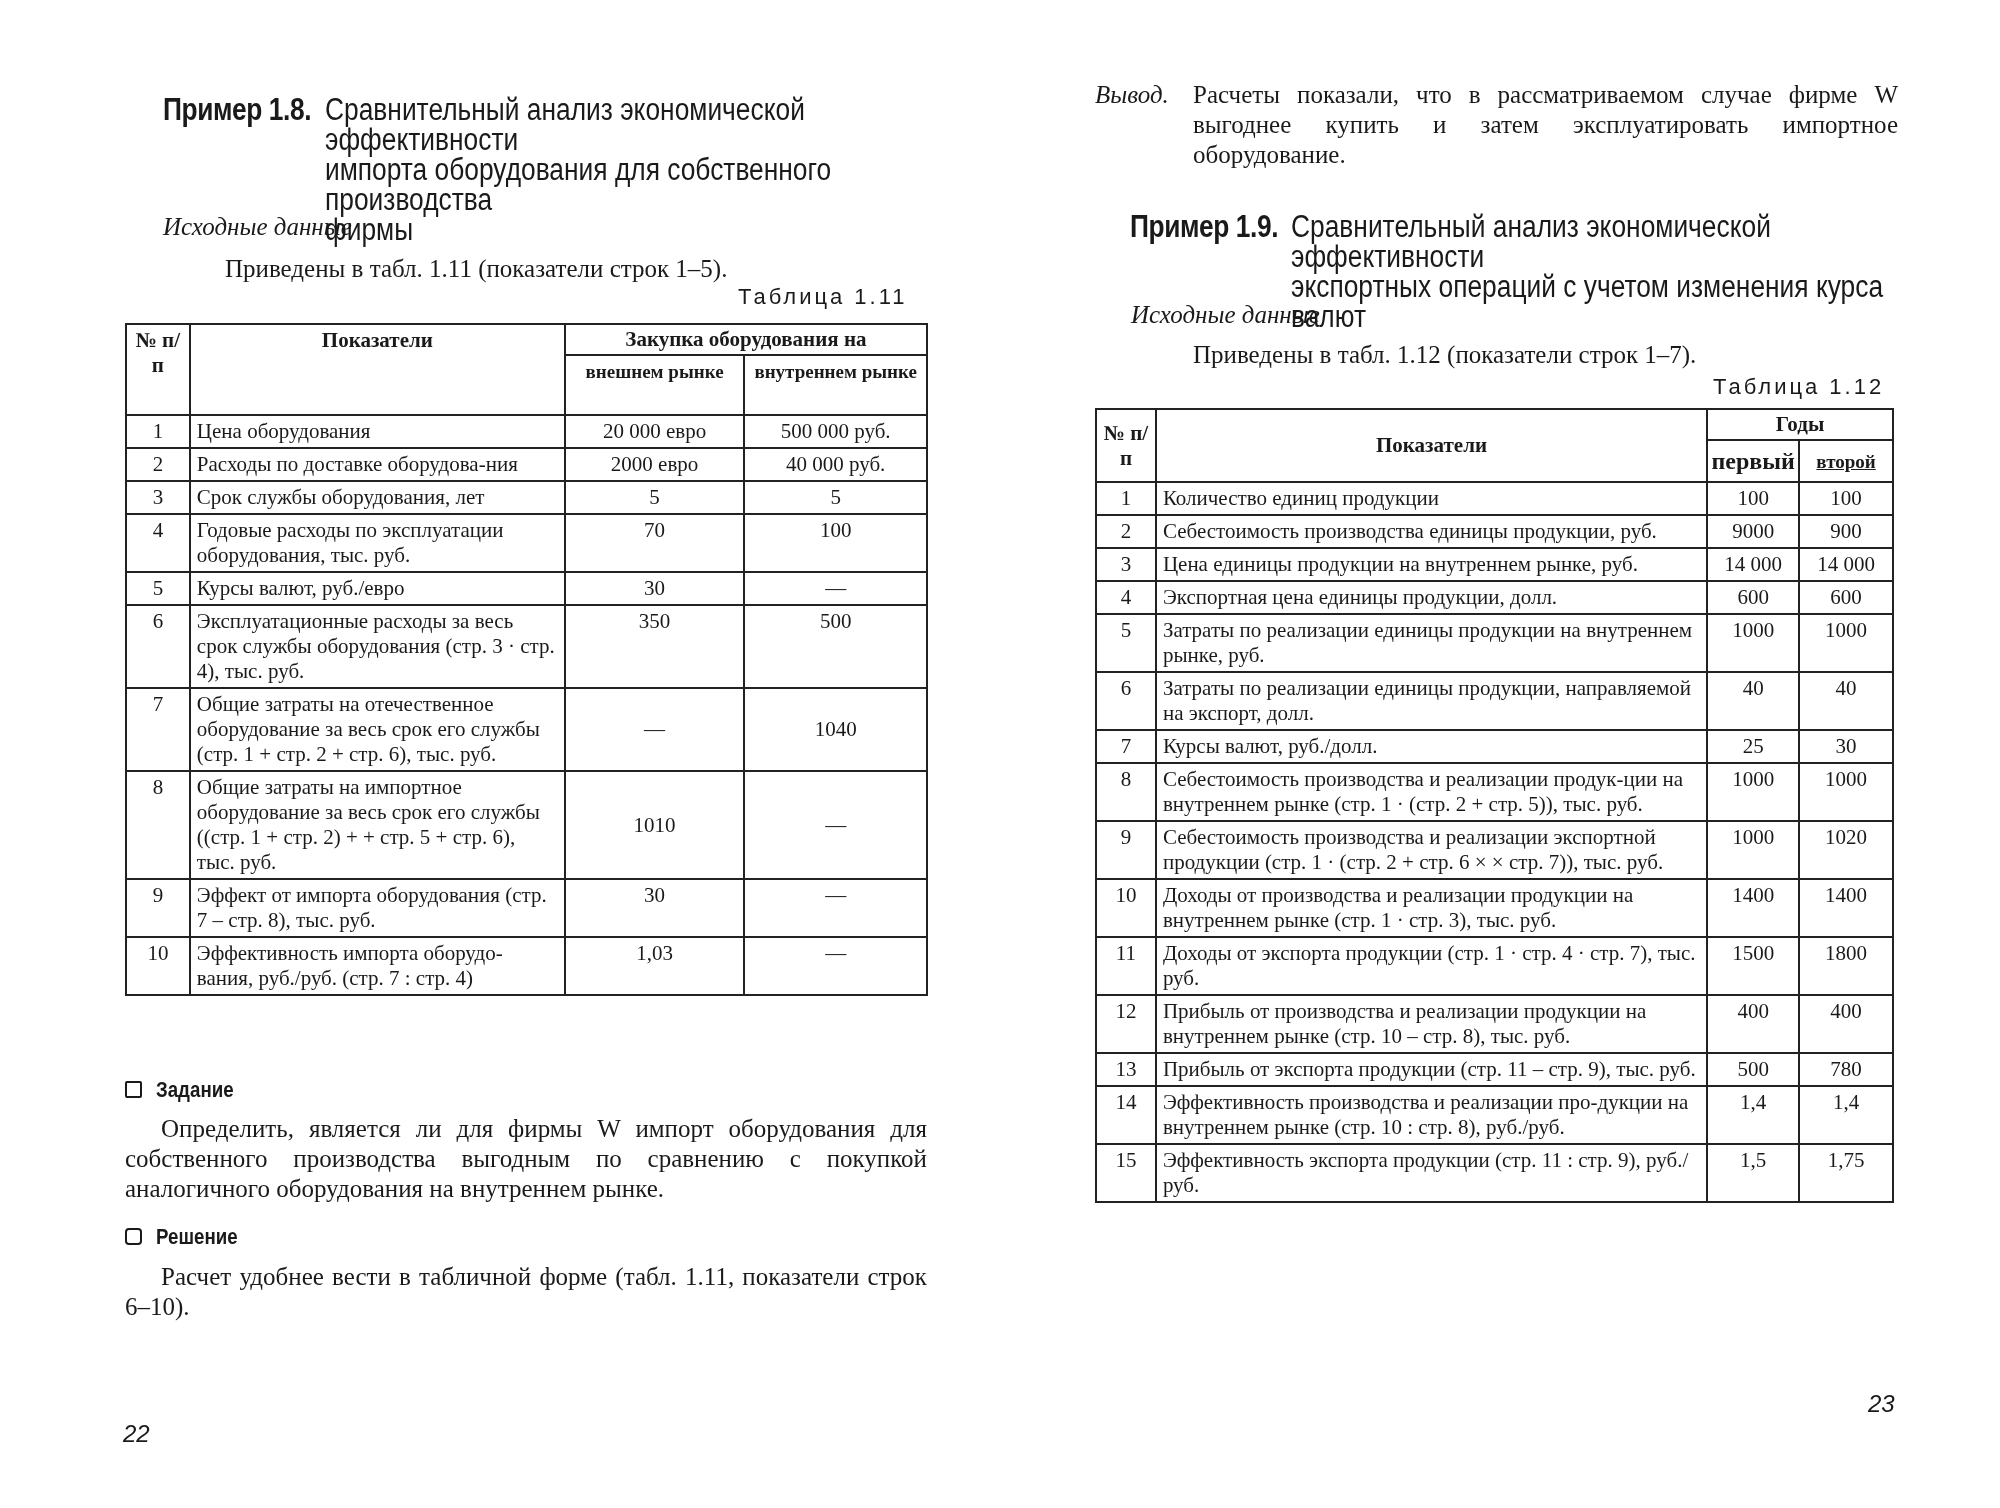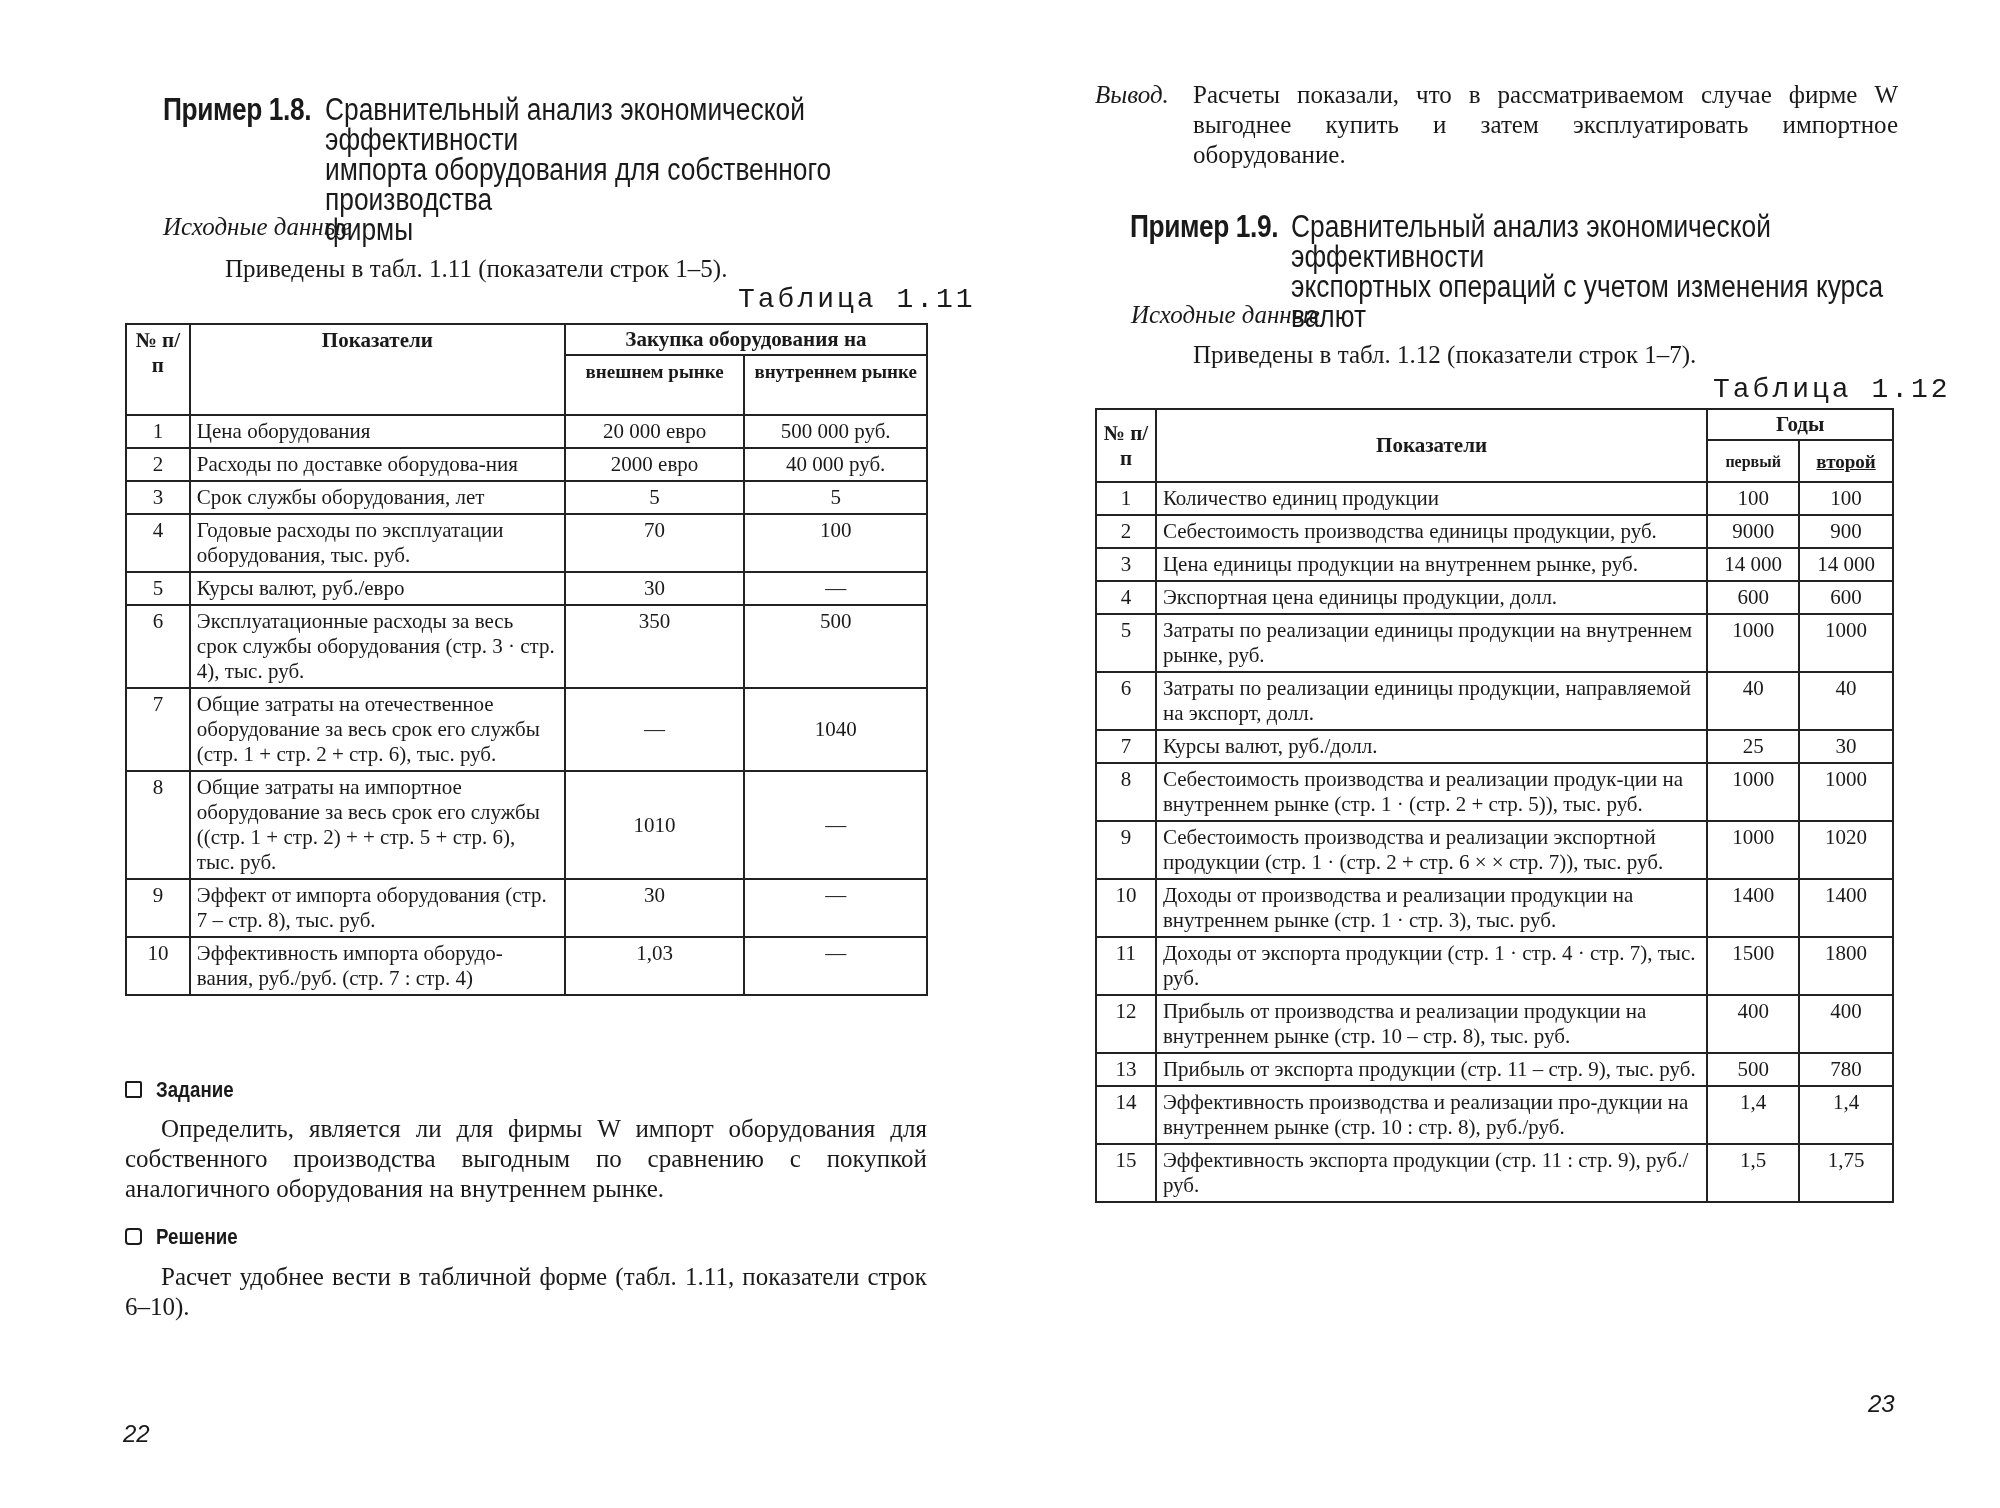--- a/index.html
+++ b/index.html
@@ -13,7 +13,7 @@
   .ex-title { transform:scaleX(0.85); transform-origin:left top; }
   .italic-h { font-style:italic; font-size:25px; }
   .para { font-size:25px; line-height:30px; }
-  .tcap { font-family:Liberation Mono, monospace; font-size:28px; letter-spacing:3px; }
+  .tcap { font-family:Liberation Sans, sans-serif; font-size:22px; letter-spacing:3px; }
   .pgnum { font-family:"Liberation Sans", sans-serif; font-style:italic; font-size:24px; }
   .sec-h { font-family:"Liberation Sans", sans-serif; font-weight:bold; font-size:22px; transform:scaleX(0.85); transform-origin:left top; }
   .box-icon { display:inline-block; width:13px; height:13px; border:2.5px solid #1a1a1a; border-radius:2px; margin-right:14px; vertical-align:-1px; }

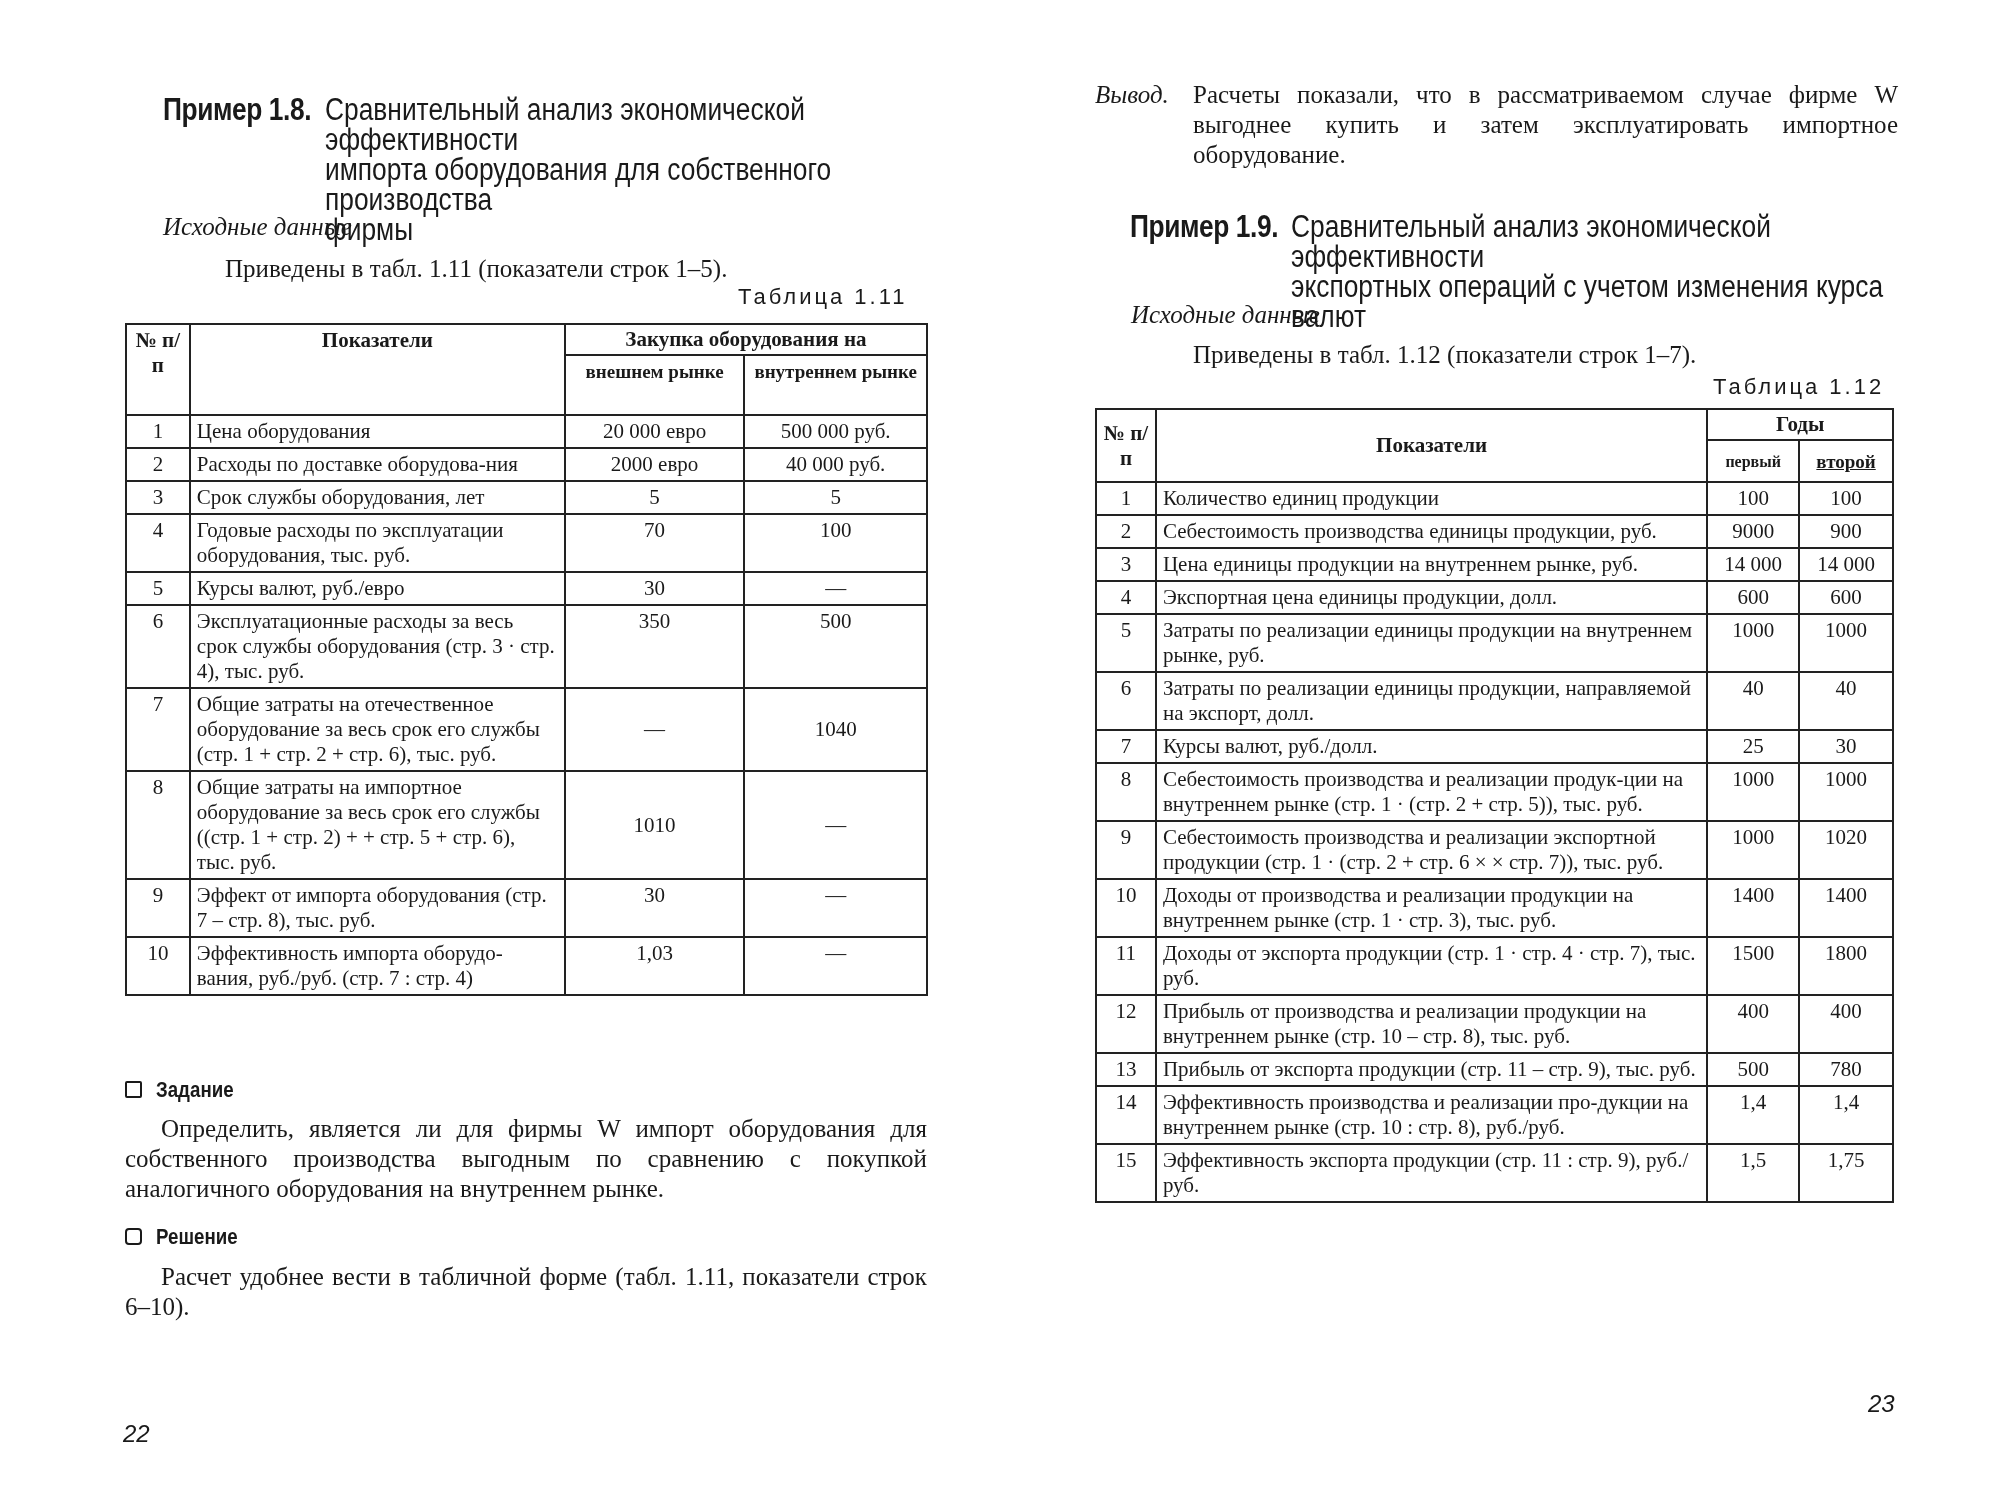--- a/index.html
+++ b/index.html
@@ -167,7 +167,7 @@
       <th colspan="2" style="padding:2px 6px;margin-top:42px;">Годы</th>
     </tr>
     <tr style="height:42px;">
-      <th style="font-size:16px; vertical-align:middle; padding:3px 0;">первый</th>
+      <th style="font-size:24px; vertical-align:middle; padding:3px 0;">первый</th>
       <th style="font-size:19px; vertical-align:middle; padding:5px 2px;text-decoration:underline;">второй</th>
     </tr>
     <tr>

